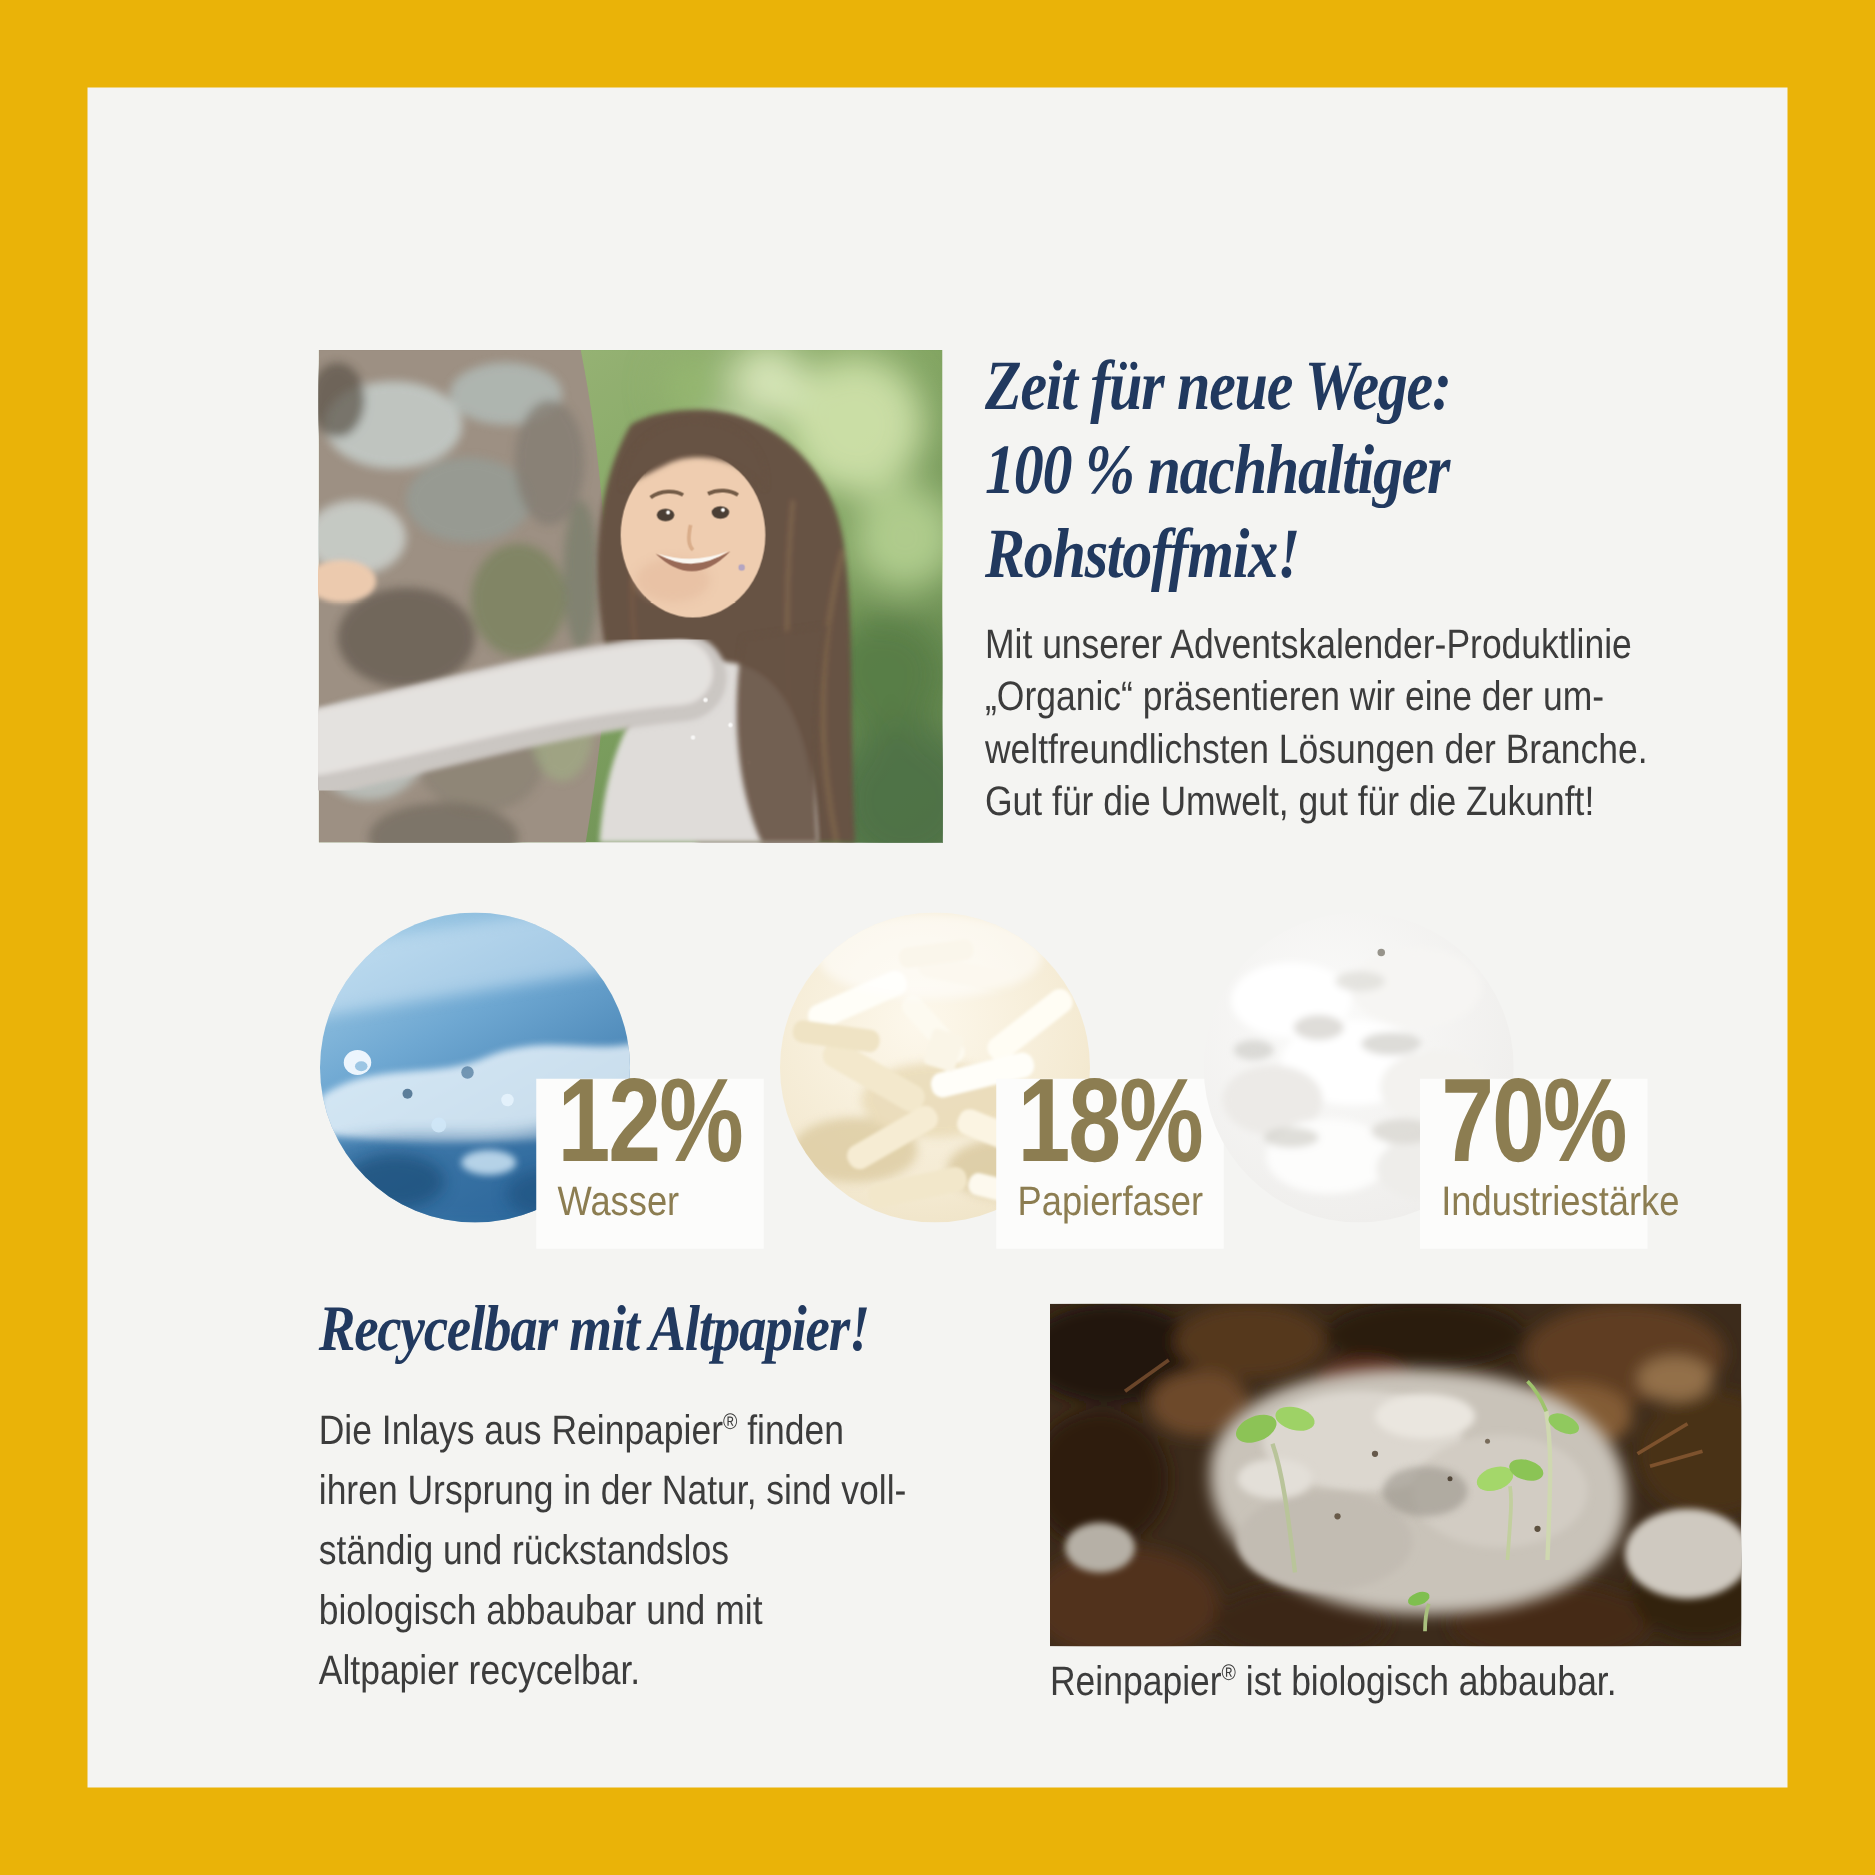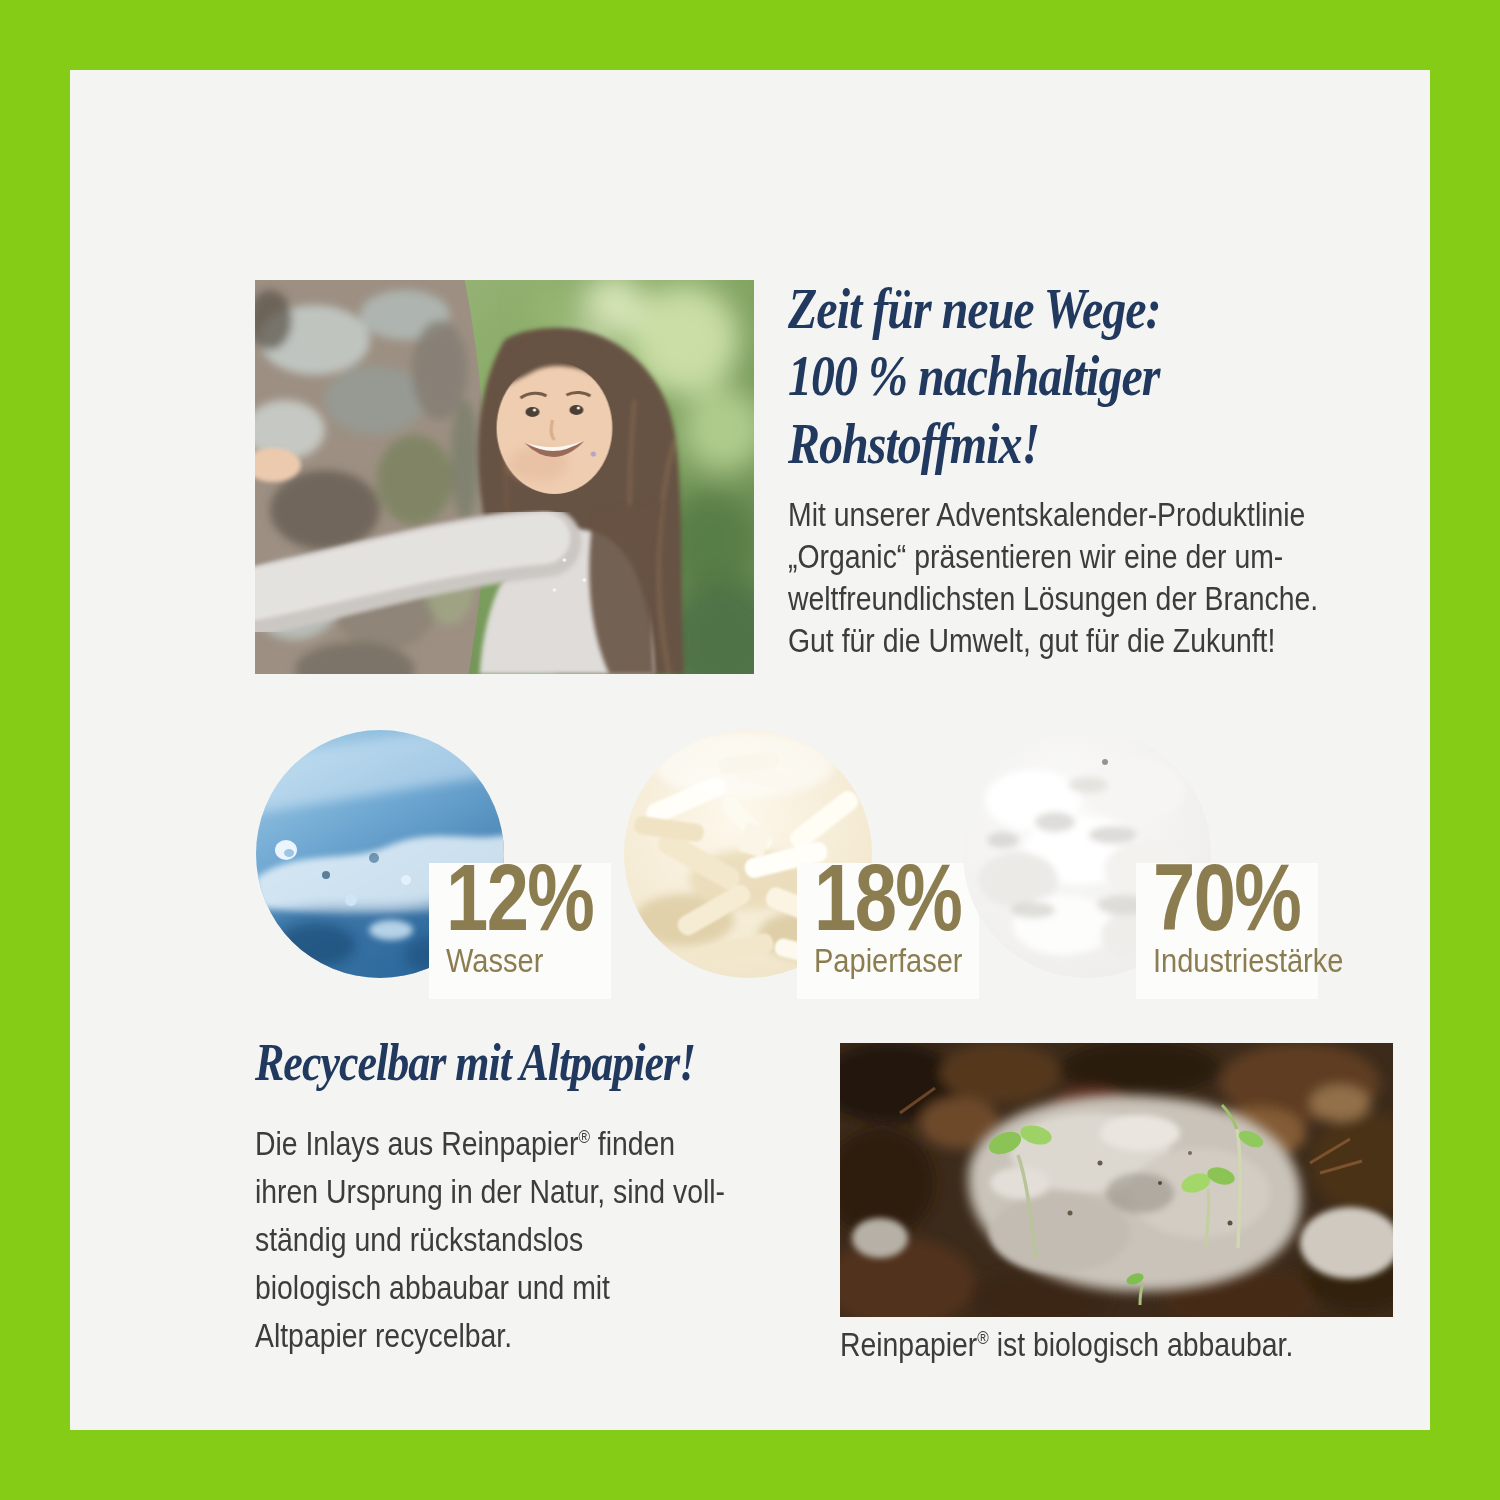--- a/index.html
+++ b/index.html
@@ -12,7 +12,7 @@
   *{margin:0;padding:0;box-sizing:border-box;}
   html,body{background:#ffffff;}
   body{font-family:"Liberation Sans",sans-serif;color:var(--ink);}
-  .canvas{position:relative;width:1500px;height:1500px;background:#84cc16;overflow:hidden;}
+  .canvas{position:relative;width:1500px;height:1500px;background:#eab308;overflow:hidden;}
   .abs{position:absolute;}
   .panel{left:70px;top:70px;width:1360px;height:1360px;background:var(--panel);}
 

